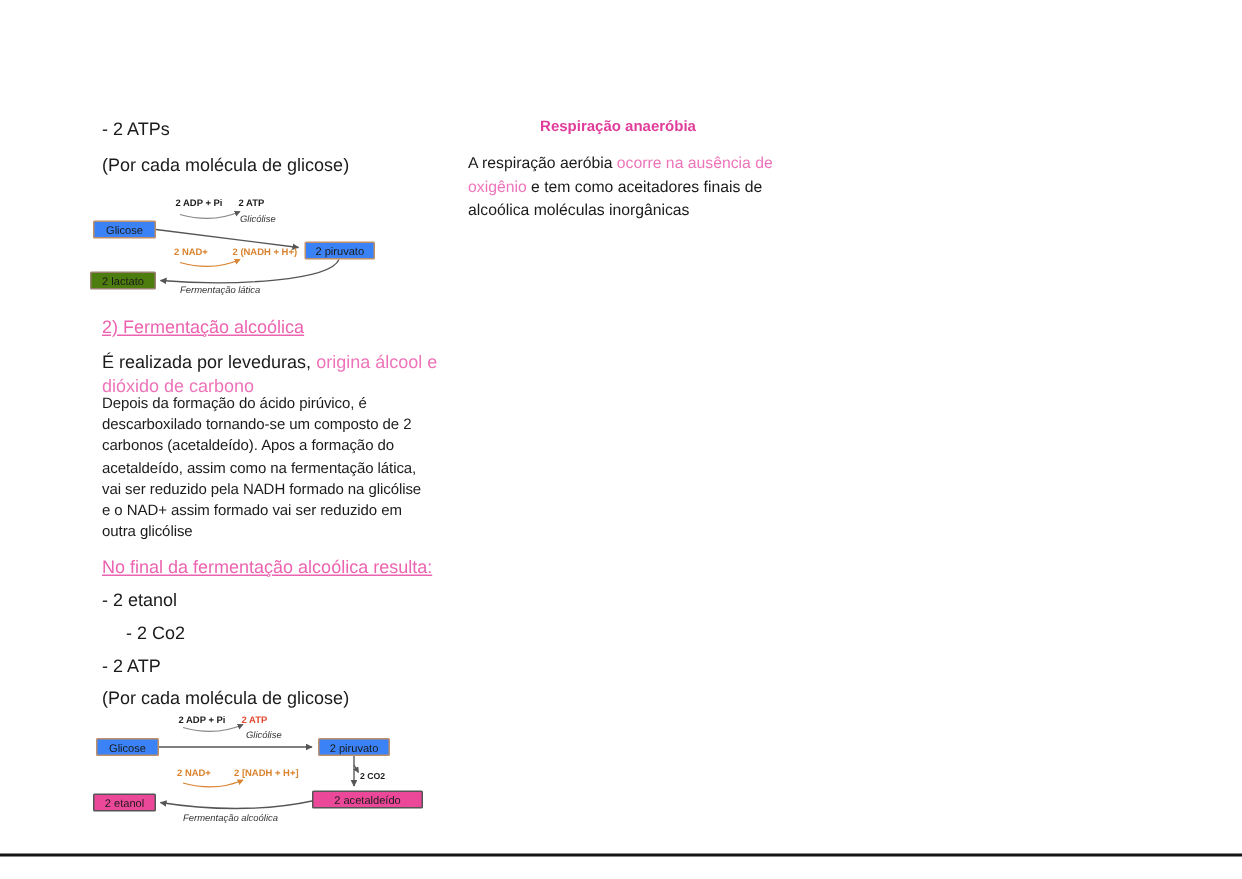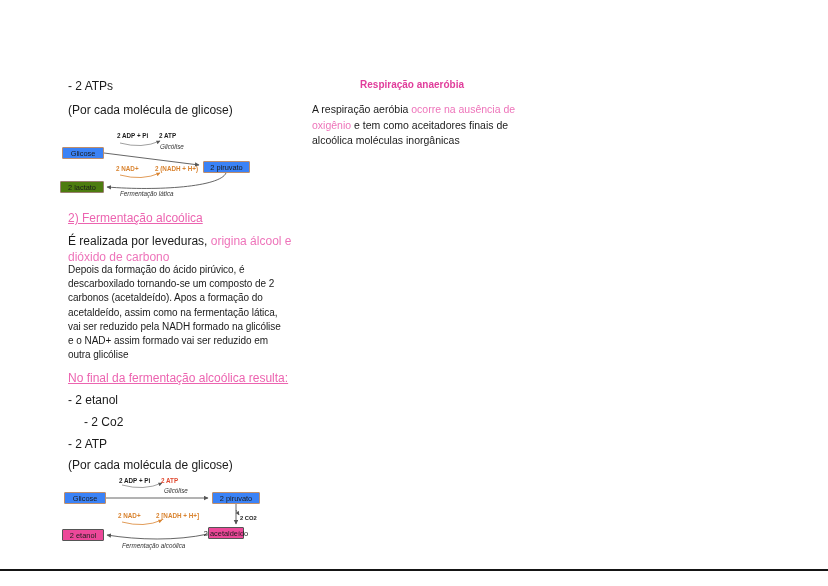--- a/index.html
+++ b/index.html
@@ -128,7 +128,7 @@
     <div class="dlabel orange" style="left:60px; top:39px;">2 NAD+</div>
     <div class="dlabel orange" style="left:98px; top:39px;">2 [NADH + H+]</div>
     <div class="dlabel tiny" style="left:182px; top:42px;">2 CO2</div>
-    <div class="dbox white" style="left:150px; top:54px; width:36px;">2 acetaldeído</div>
+    <div class="dbox white" style="left:150px; top:54px; width:74px;">2 acetaldeído</div>
     <div class="dbox white" style="left:4px; top:56px; width:42px;">2 etanol</div>
     <div class="dlabel italic" style="left:64px; top:69px;">Fermentação alcoólica</div>
   </div>

